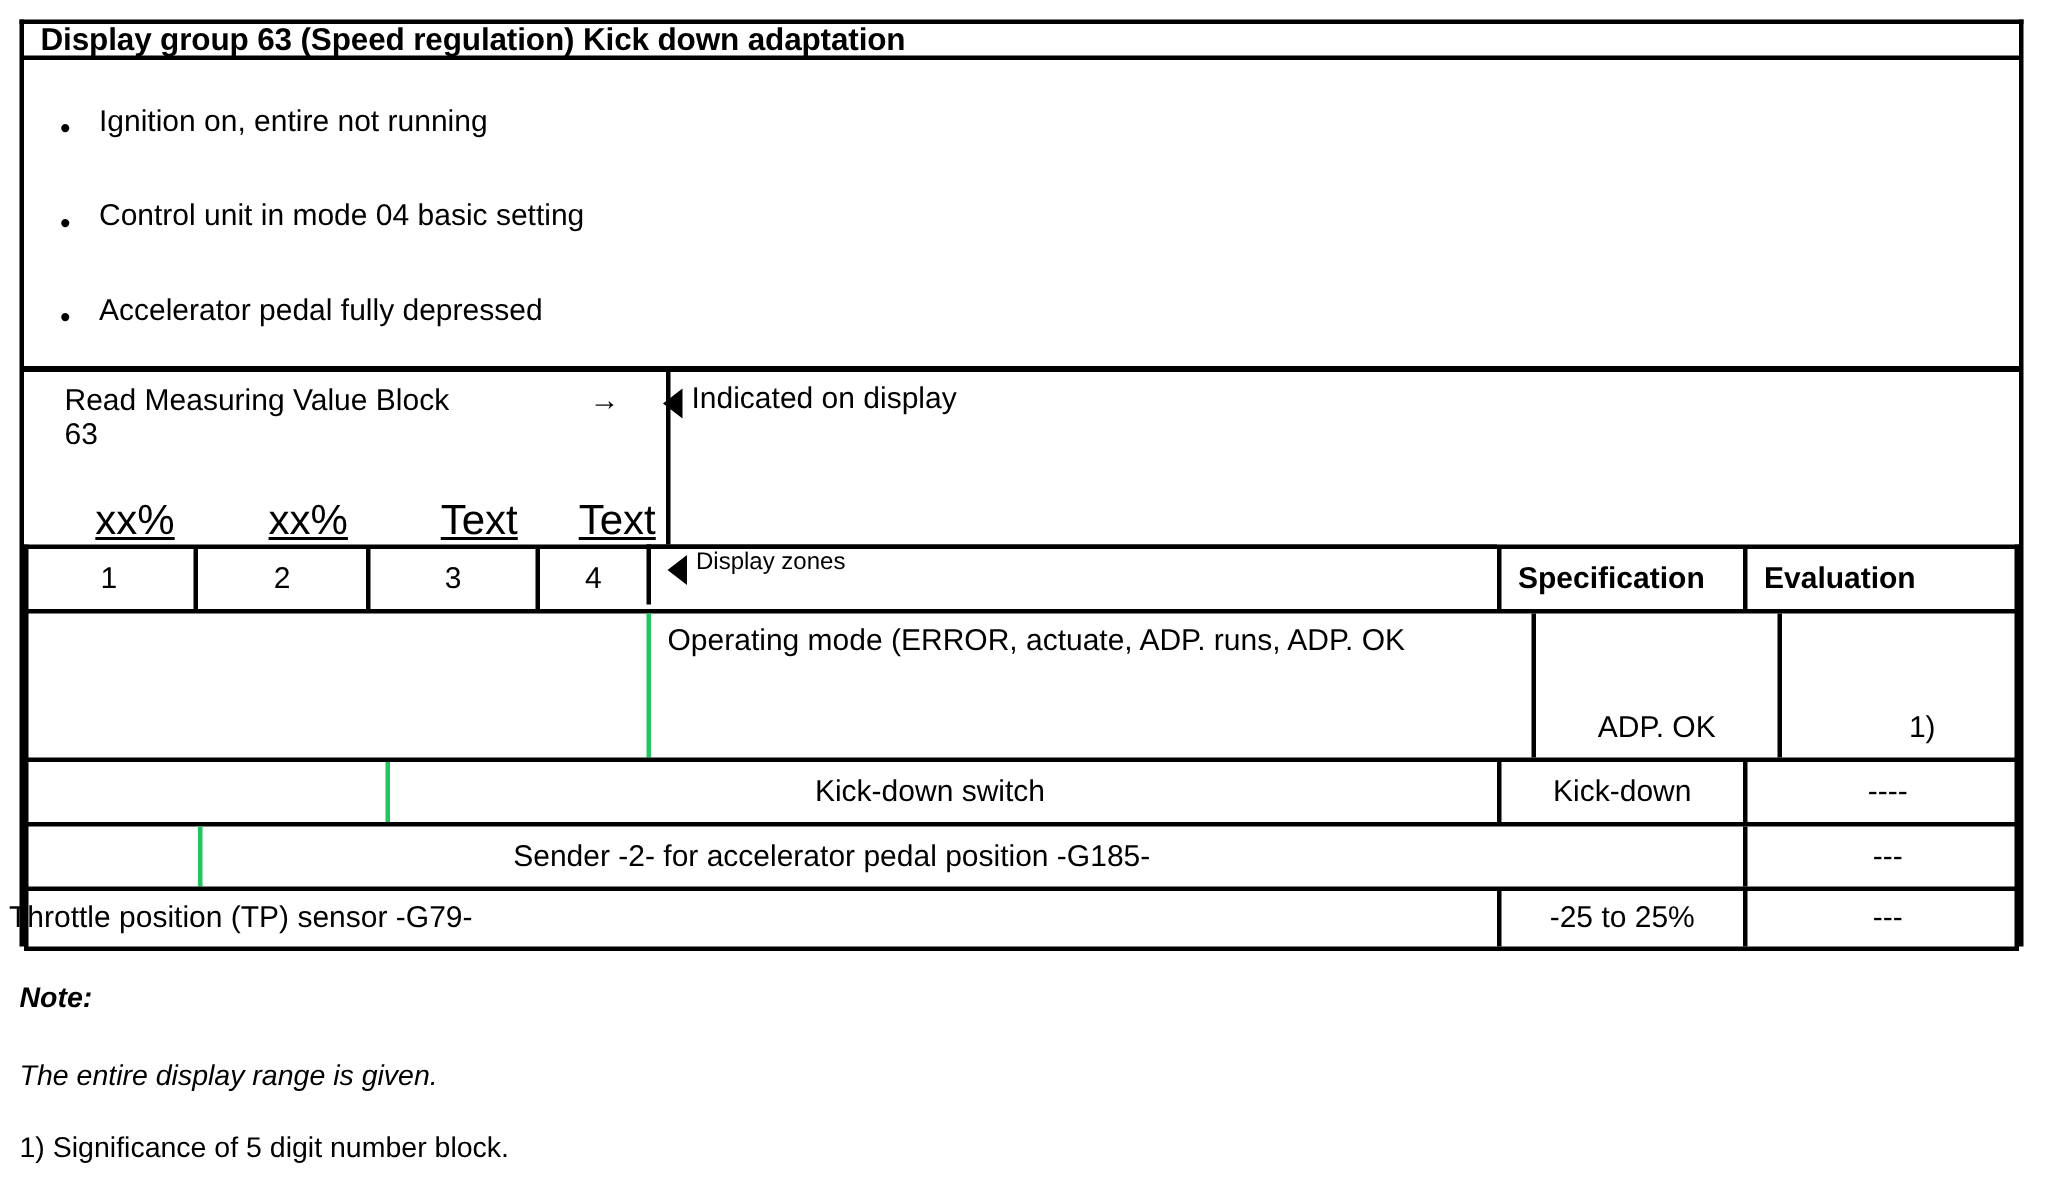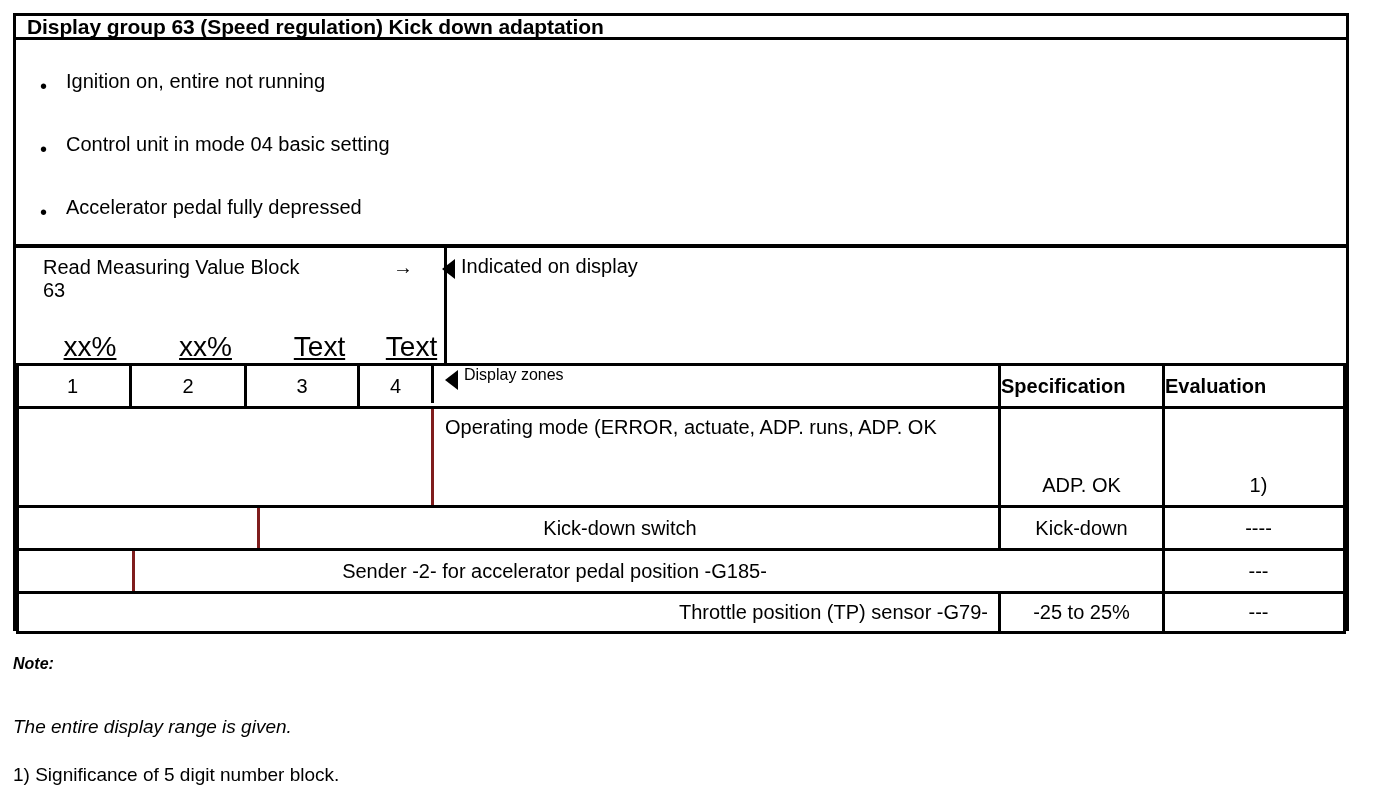--- a/index.html
+++ b/index.html
@@ -196,7 +196,7 @@
     font-weight: bold;
     display: flex;
     align-items: center;
-    padding-left: 0;
+    padding-left: 11px;
     border-left: 3px solid #000;
   }
   .spec-head { left: 982px; width: 164px; }  

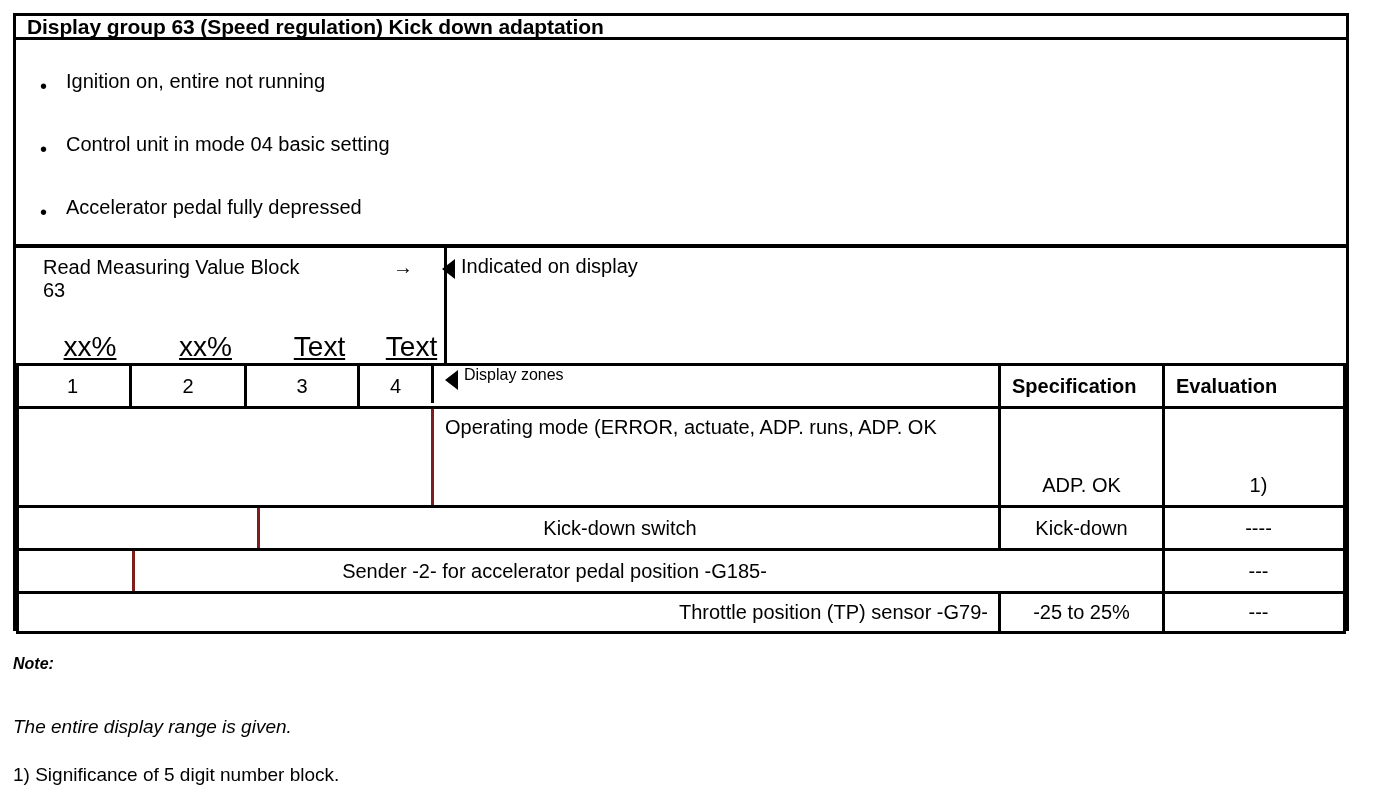--- a/index.html
+++ b/index.html
@@ -213,7 +213,7 @@
     top: 0; left: 0;
     height: 100%;
     box-sizing: border-box;
-    border-left: 3px solid #7f1d1d;
+    border-left: 3px solid #22c55e;
     display: flex;
     align-items: center;
     font-size: 20px;

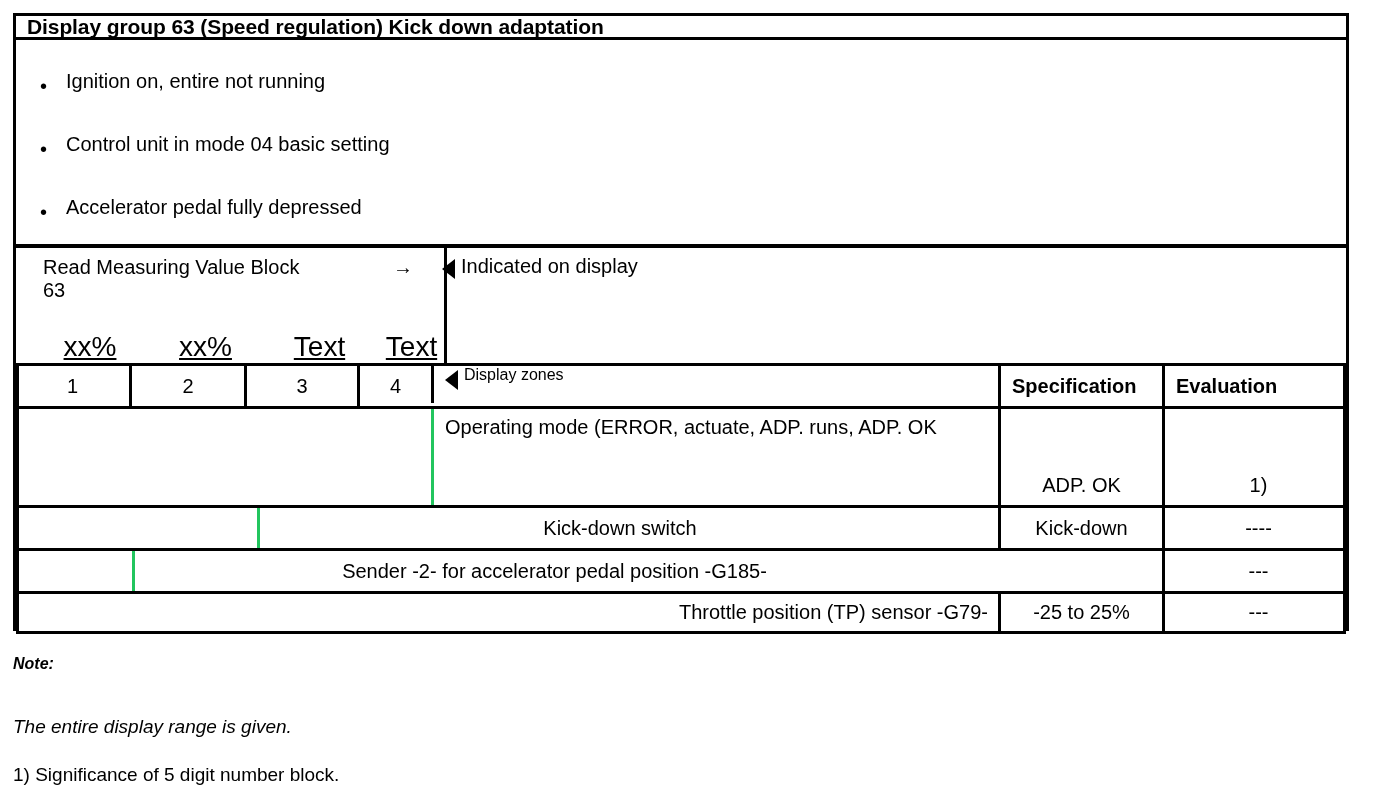--- a/index.html
+++ b/index.html
@@ -235,7 +235,7 @@
   
   #row-operating { left: 0; top: 390px; width: 100%; height: 99px; }
   #row-operating .desc { left: 415px; width: 567px; align-items: flex-start; padding: 6px 12px 0 11px; line-height: 1.2; }
-  #row-operating .spec, #row-operating .eval { align-items: flex-end; padding-bottom: 8px; }
+  #row-operating .spec, #row-operating .eval { align-items: flex-end; padding-bottom: 8px; margin-left: 23px; }
 
   
   #row-kickdown { left: 0; top: 489px; width: 100%; height: 43px; }

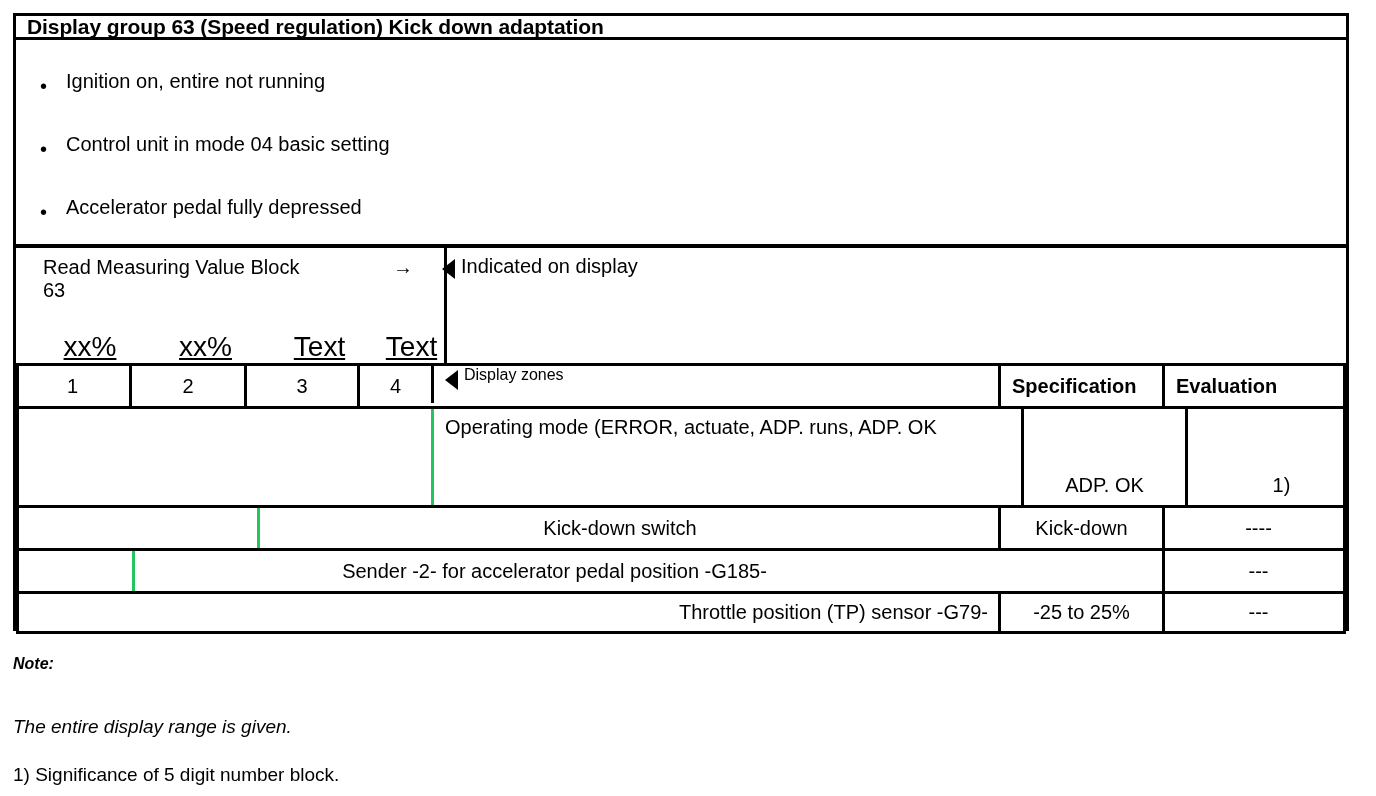--- a/index.html
+++ b/index.html
@@ -249,7 +249,7 @@
 
   
   #row-throttle { left: 0; top: 575px; width: 100%; height: 43px; border-bottom: 3px solid #000; }
-  #row-throttle .desc { left: 0px; width: 982px; justify-content: flex-end; border-left: none; }
+  #row-throttle .desc { left: 0px; width: 982px; justify-content: flex-start; border-left: none; }
   #row-throttle .desc .inner { transform: translateX(-10px); }
 
   

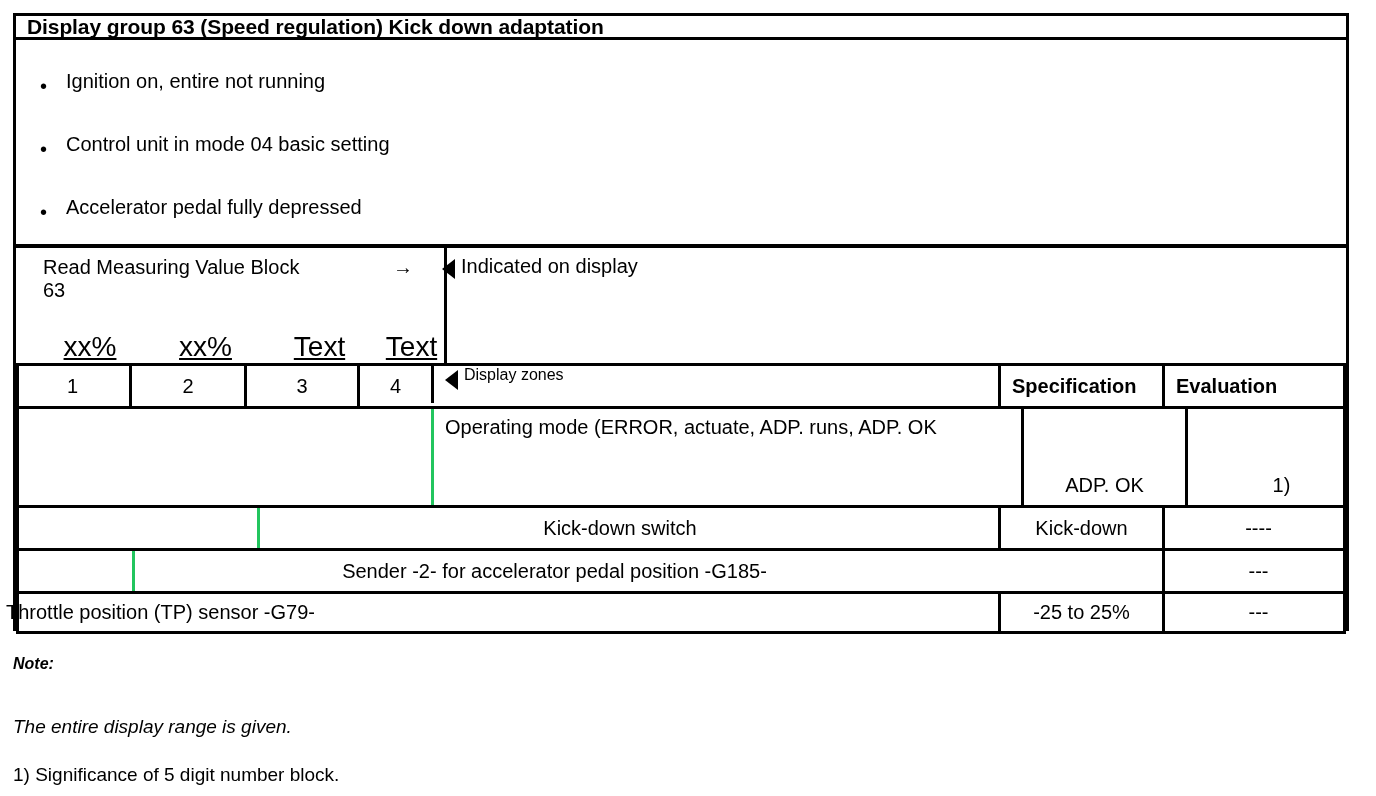--- a/index.html
+++ b/index.html
@@ -276,10 +276,10 @@
     width: 900px;
   }
   .note-head {
-    font-size: 16px;
+    font-size: 19px;
     font-weight: bold;
     font-style: italic;
-    margin-bottom: 43px;
+    margin-bottom: 30px;
   }
   .note-italic {
     font-size: 19px;

